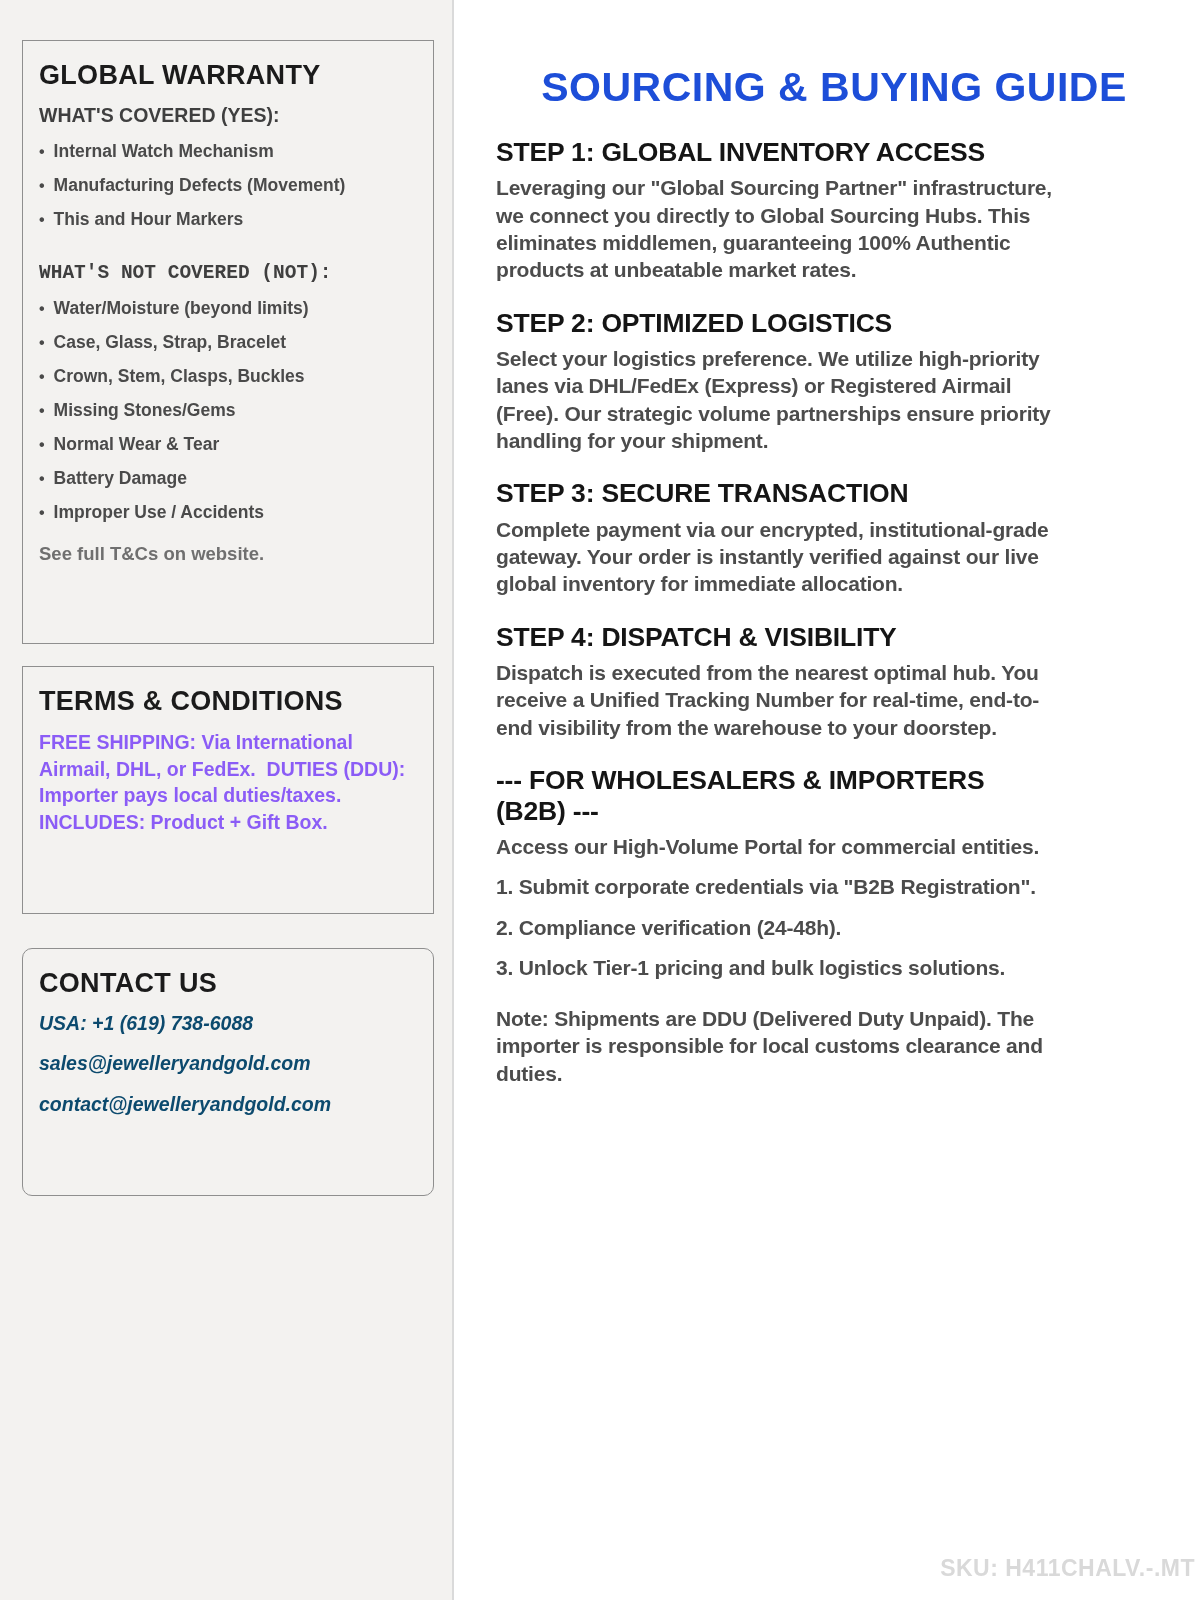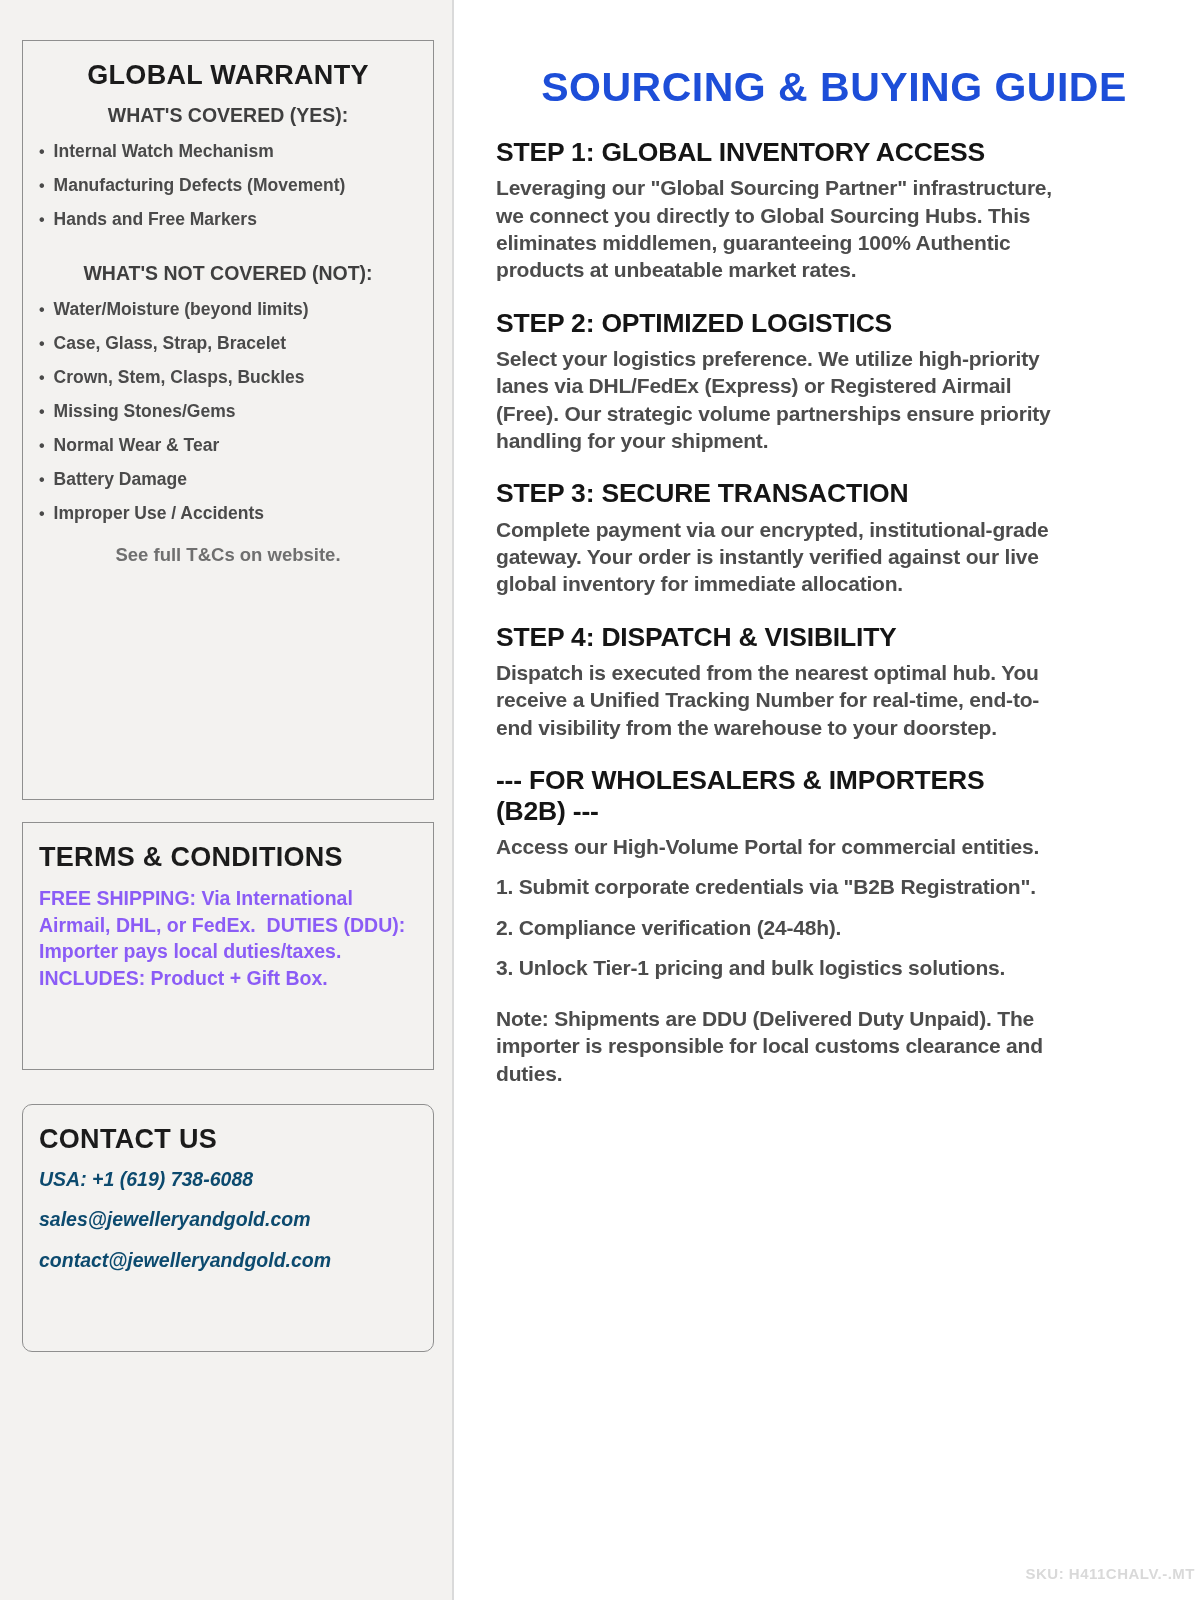--- a/index.html
+++ b/index.html
@@ -15,7 +15,7 @@
     padding:40px 18px 0 22px;
   }
   .box { border:1.5px solid #8f8f8f; padding:19px 16px; background:#f3f2f0; }
-  .box-warranty { height:760px;text-align:center; }
+  .box-warranty { height:604px; }
   .box-terms { height:248px; margin-top:22px; }
   .box-contact { height:248px; margin-top:34px;border-radius:10px; }
   .box h2 {

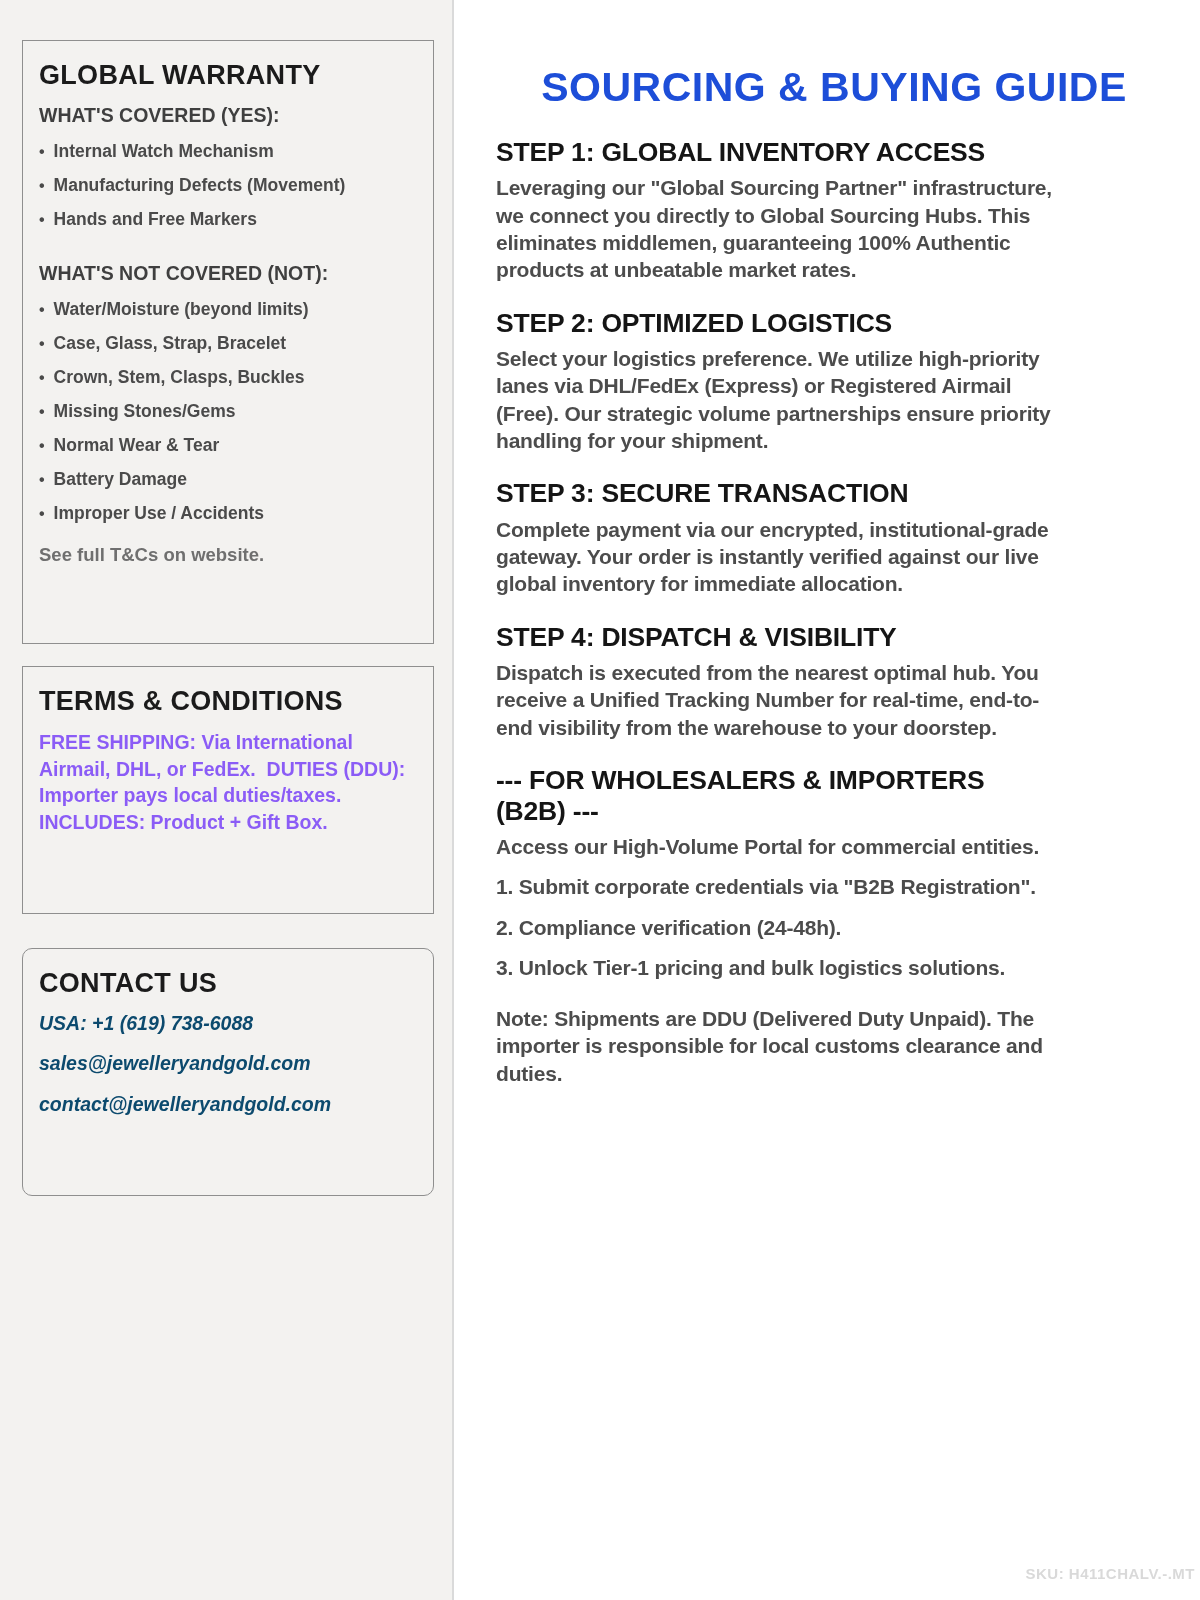--- a/index.html
+++ b/index.html
@@ -82,7 +82,7 @@
           </li>
           <li>
             <span class="bullet-dot">•</span>
-            <span>Hands and Free Markers</span>
+            <span>This and Hour Markers</span>
           </li>
         </ul>
       <div class="subhead gap">WHAT'S NOT COVERED (NOT):</div>

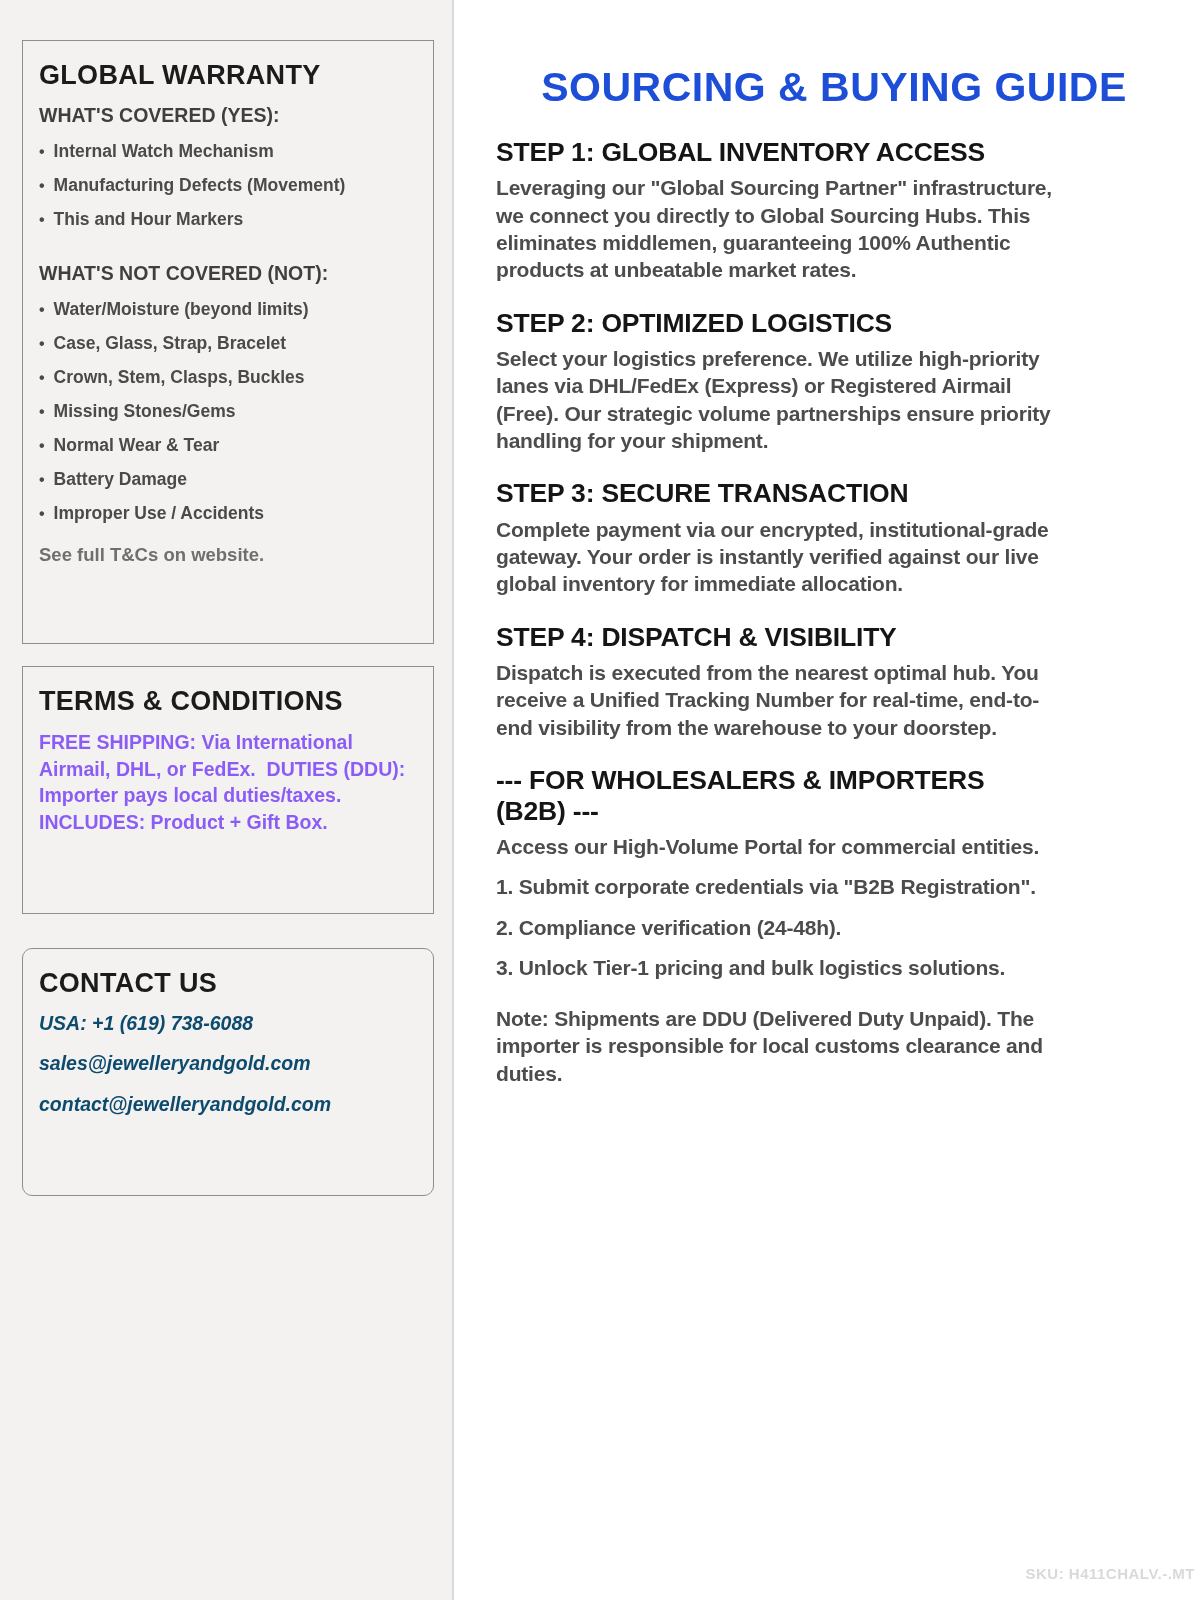--- a/index.html
+++ b/index.html
@@ -23,7 +23,7 @@
     letter-spacing:0.3px; margin-bottom:13px;
   }
   .subhead { font-size:19.5px; font-weight:bold; color:#3f3f3f; margin-bottom:14px; }
-  .subhead.gap { margin-top:32px; }
+  .subhead.gap { margin-top:32px;font-family:Liberation Mono, monospace; }
   ul.bullets { list-style:none; }
   ul.bullets li {
     display:flex; gap:9px; align-items:baseline;

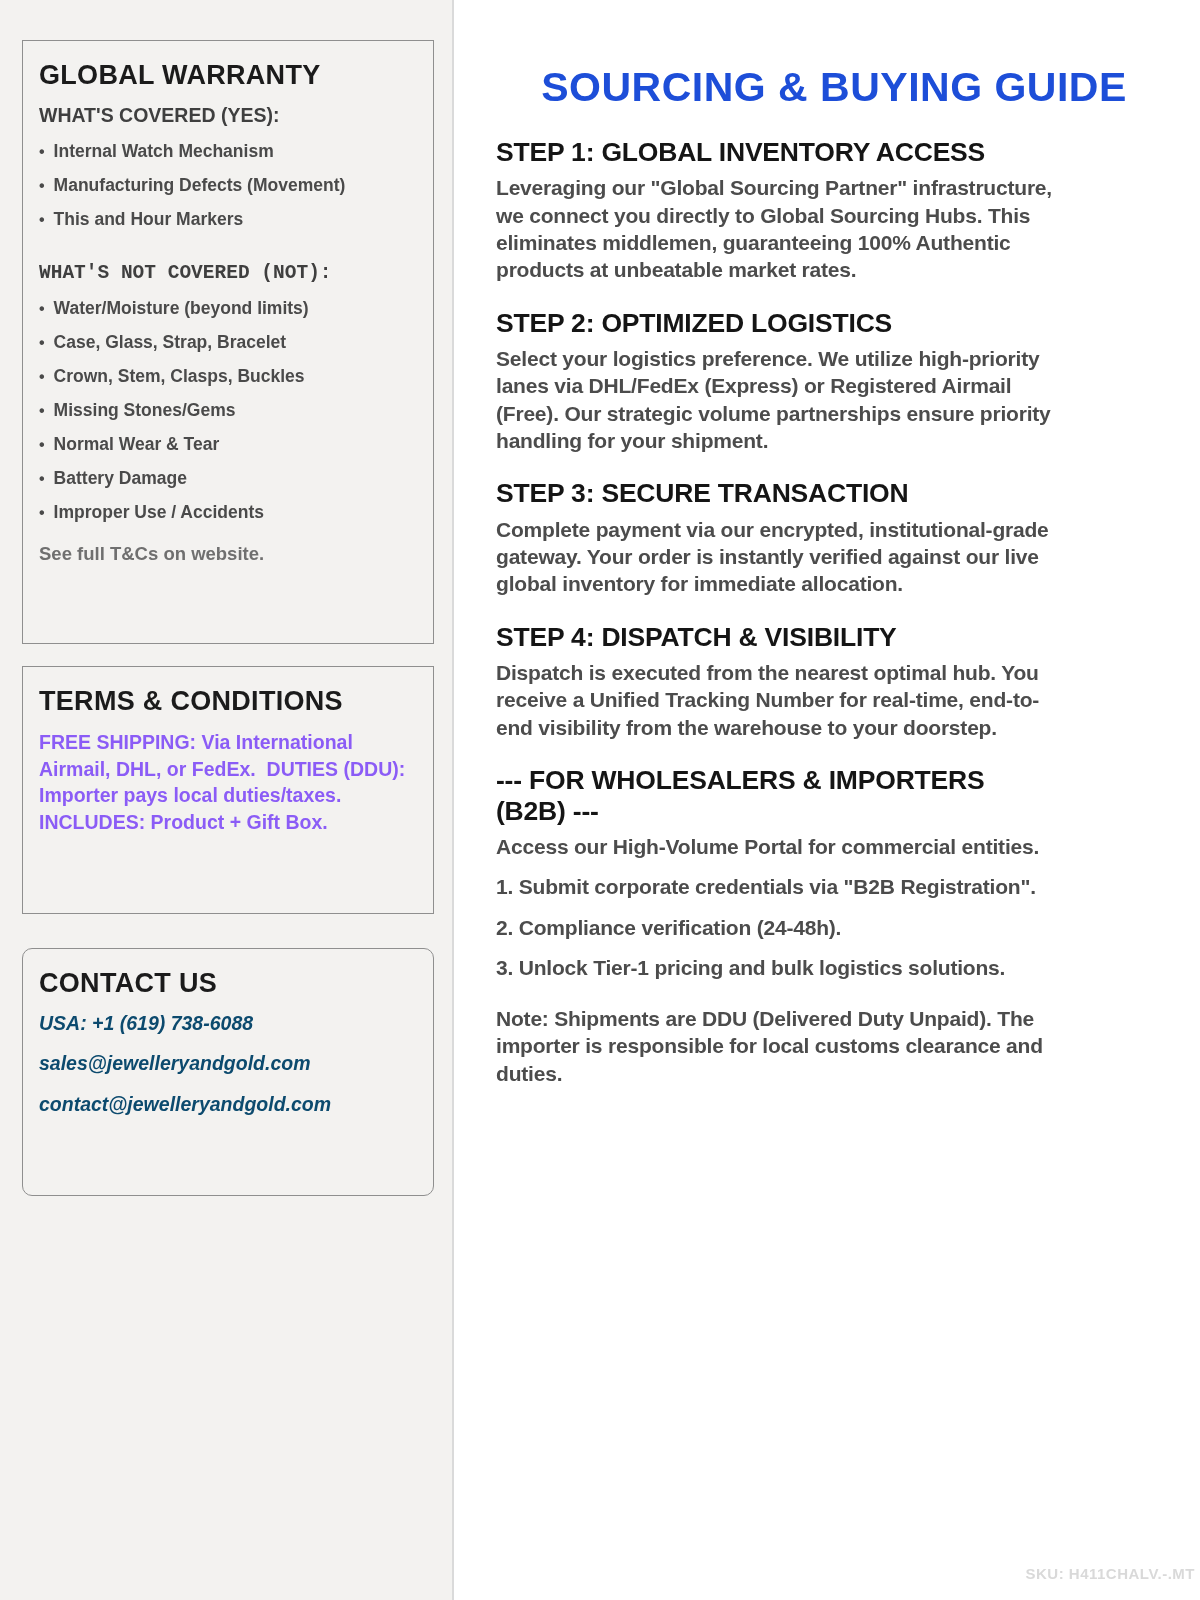--- a/index.html
+++ b/index.html
@@ -57,7 +57,7 @@
   .section p.note { margin-top:24px; }
   .sku {
     position:absolute; right:5px; bottom:18px;
-    font-size:15px; font-weight:bold; color:#d9d9d9; letter-spacing:0.5px;
+    font-size:23px; font-weight:bold; color:#d9d9d9; letter-spacing:0.5px;
     white-space:nowrap;
   }
 </style>

